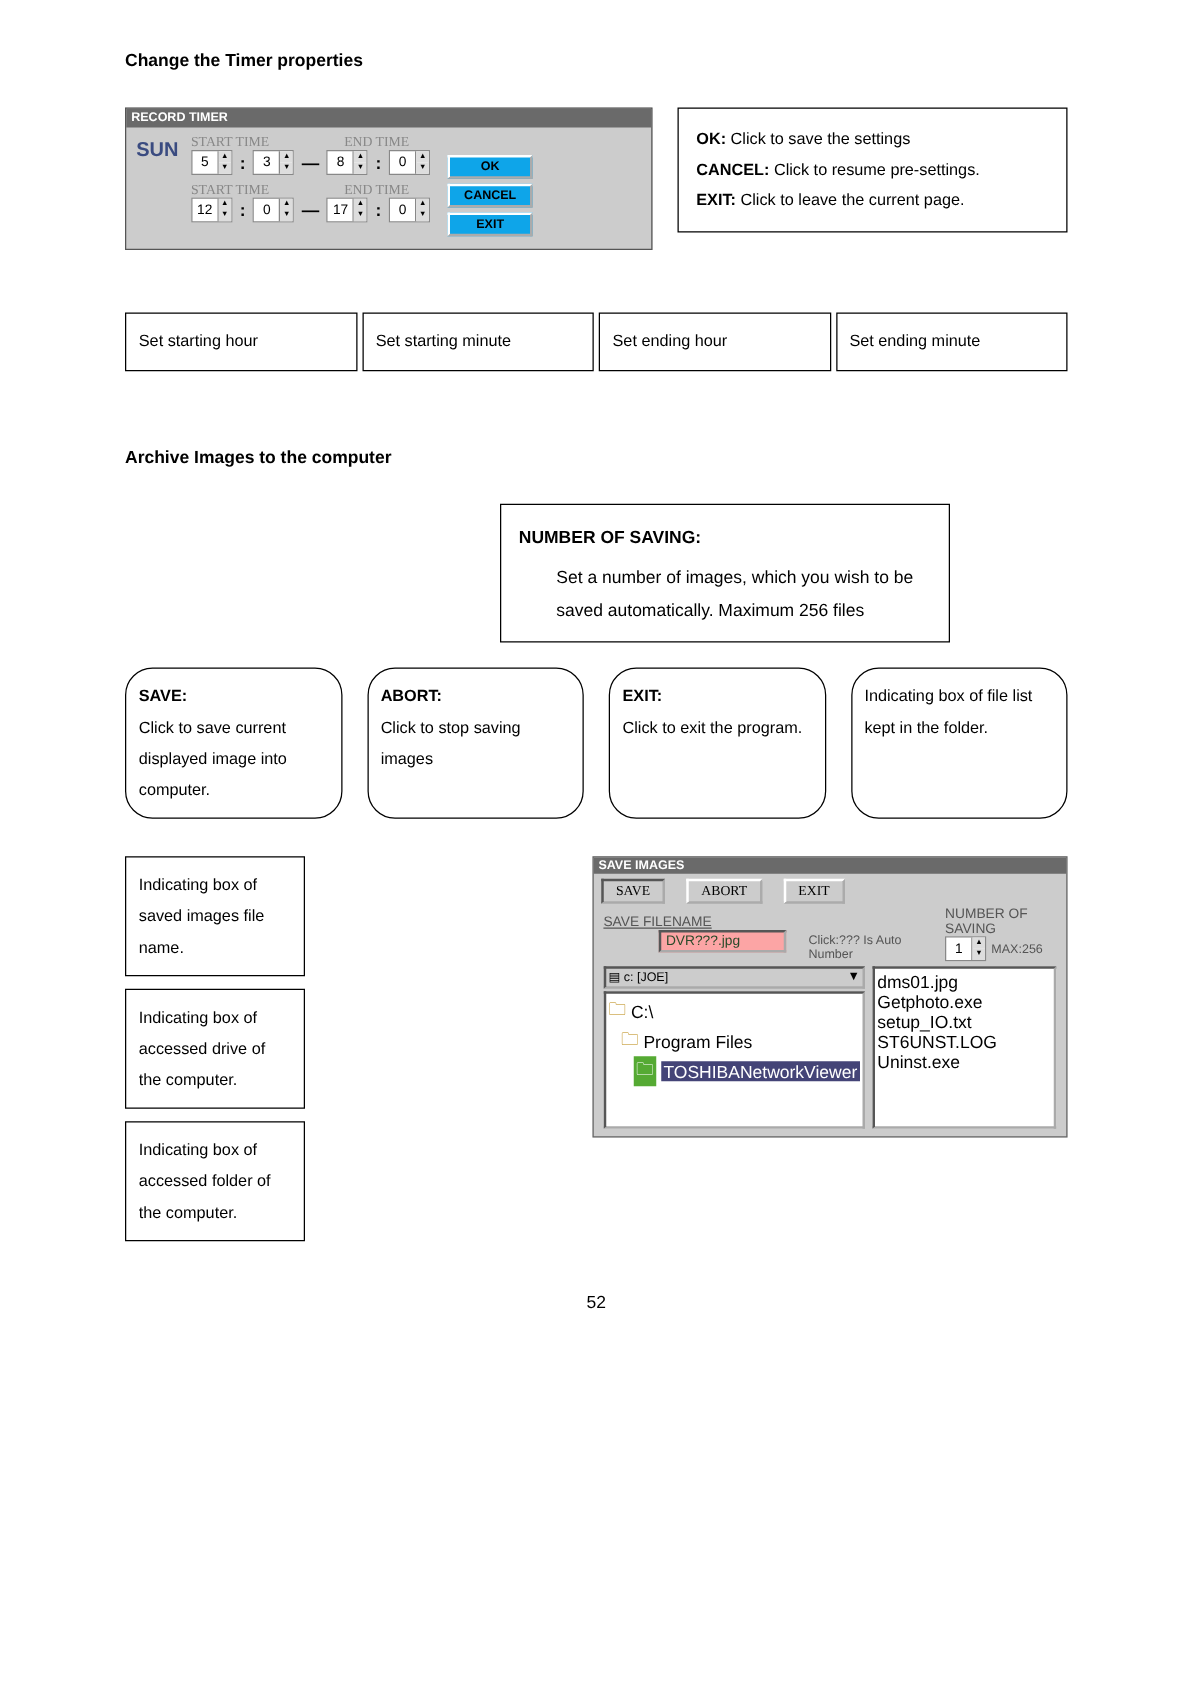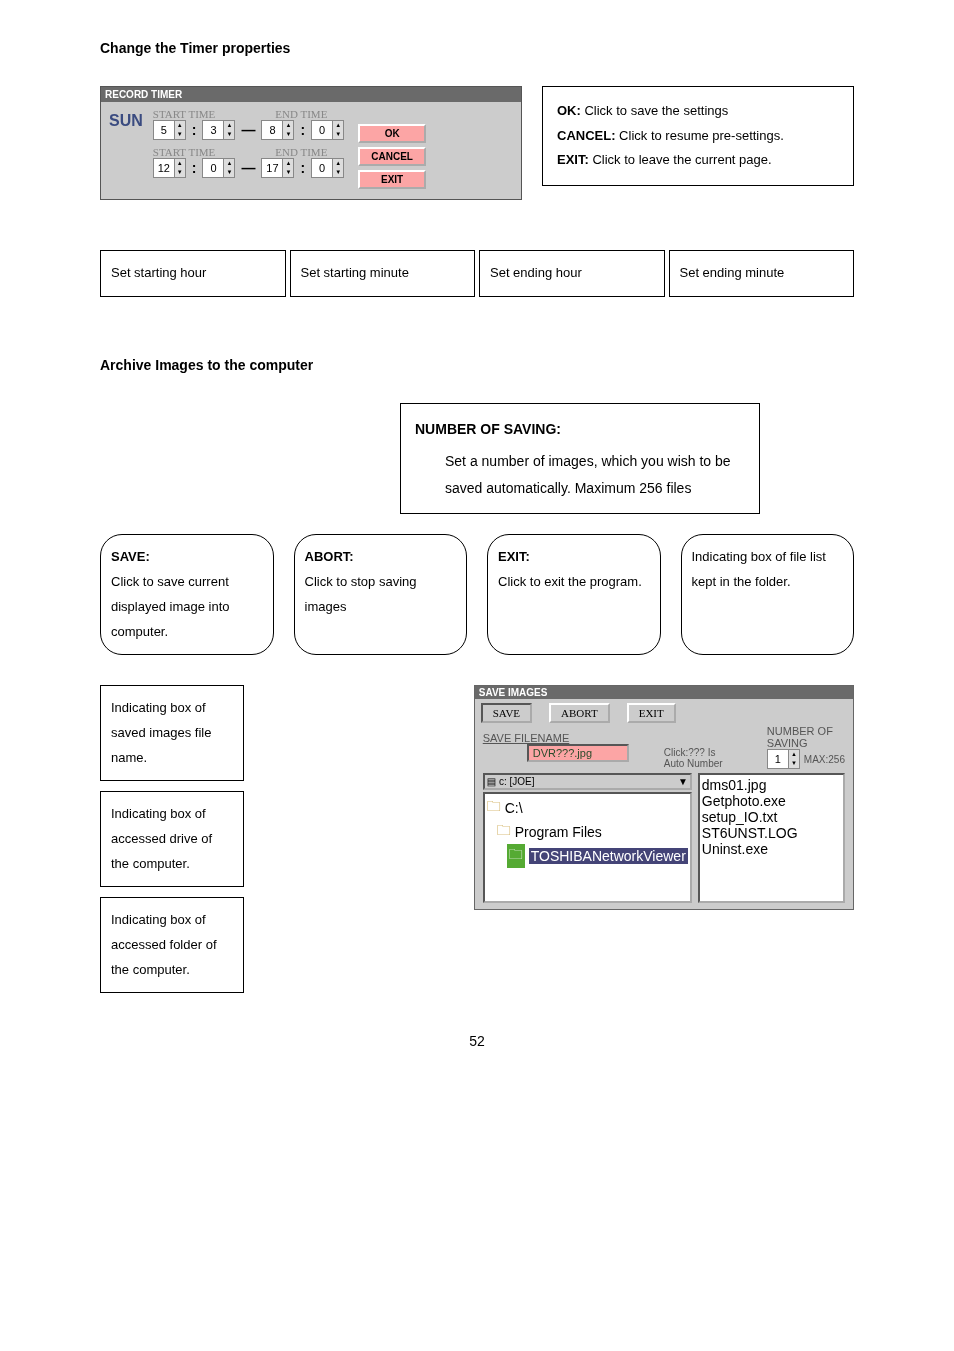--- a/index.html
+++ b/index.html
@@ -100,7 +100,7 @@
     margin-top: 16px;
   }
   .win-btn {
-    background: #fca5a5;
+    background: #0ea5e9;
     border: 2px outset #fff;
     font-size: 10px;
     font-weight: bold;

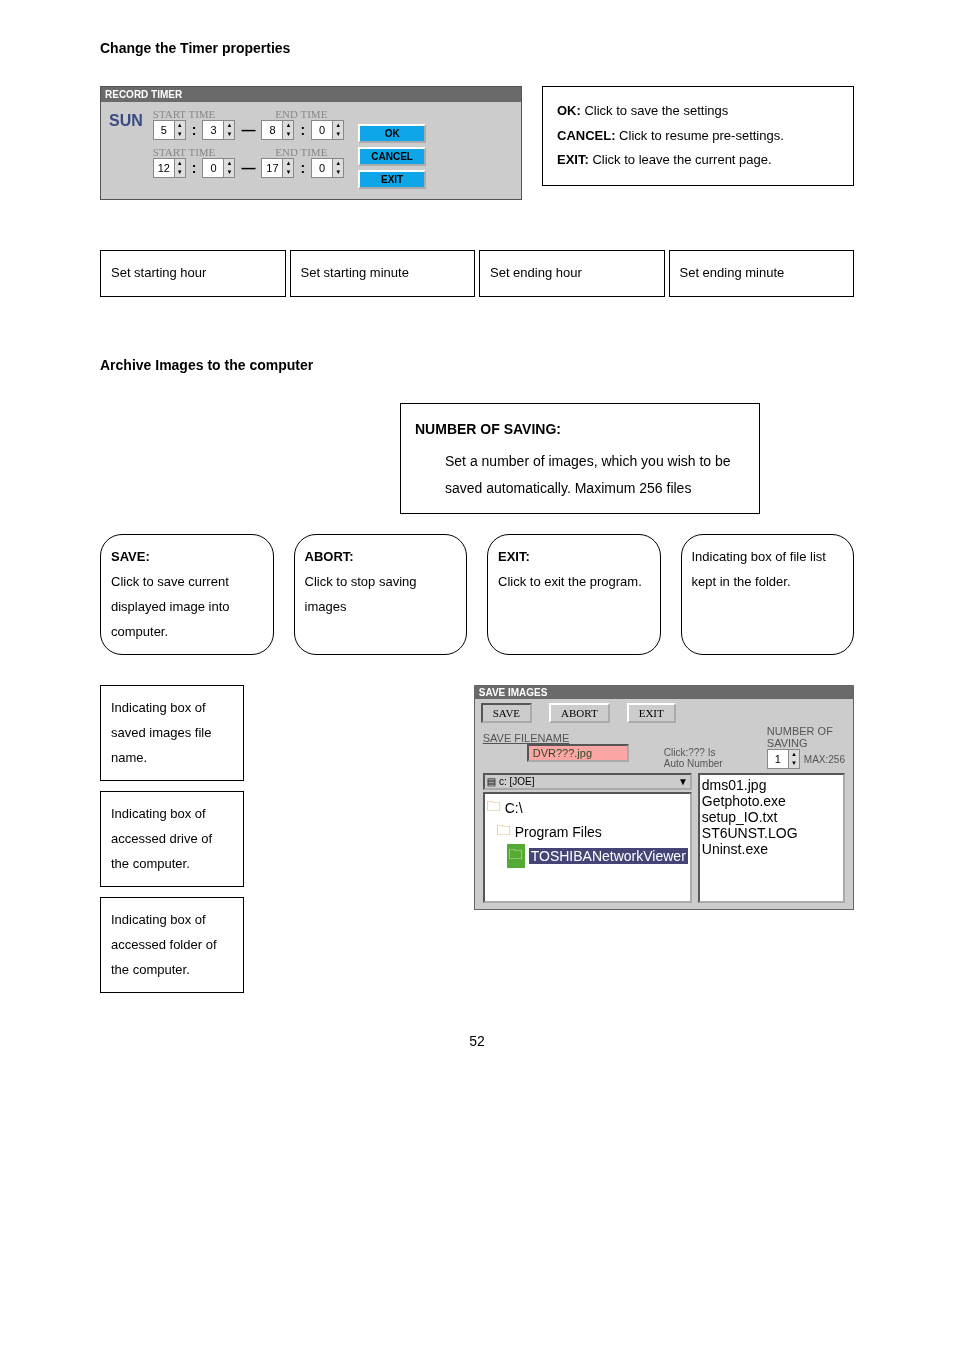--- a/index.html
+++ b/index.html
@@ -162,7 +162,7 @@
     display: flex;
     align-items: center;
     padding: 2px 8px 4px 8px;
-    gap: 35px;
+    gap: 18px;
     font-size: 11px;
   }
   .sunken-input {

